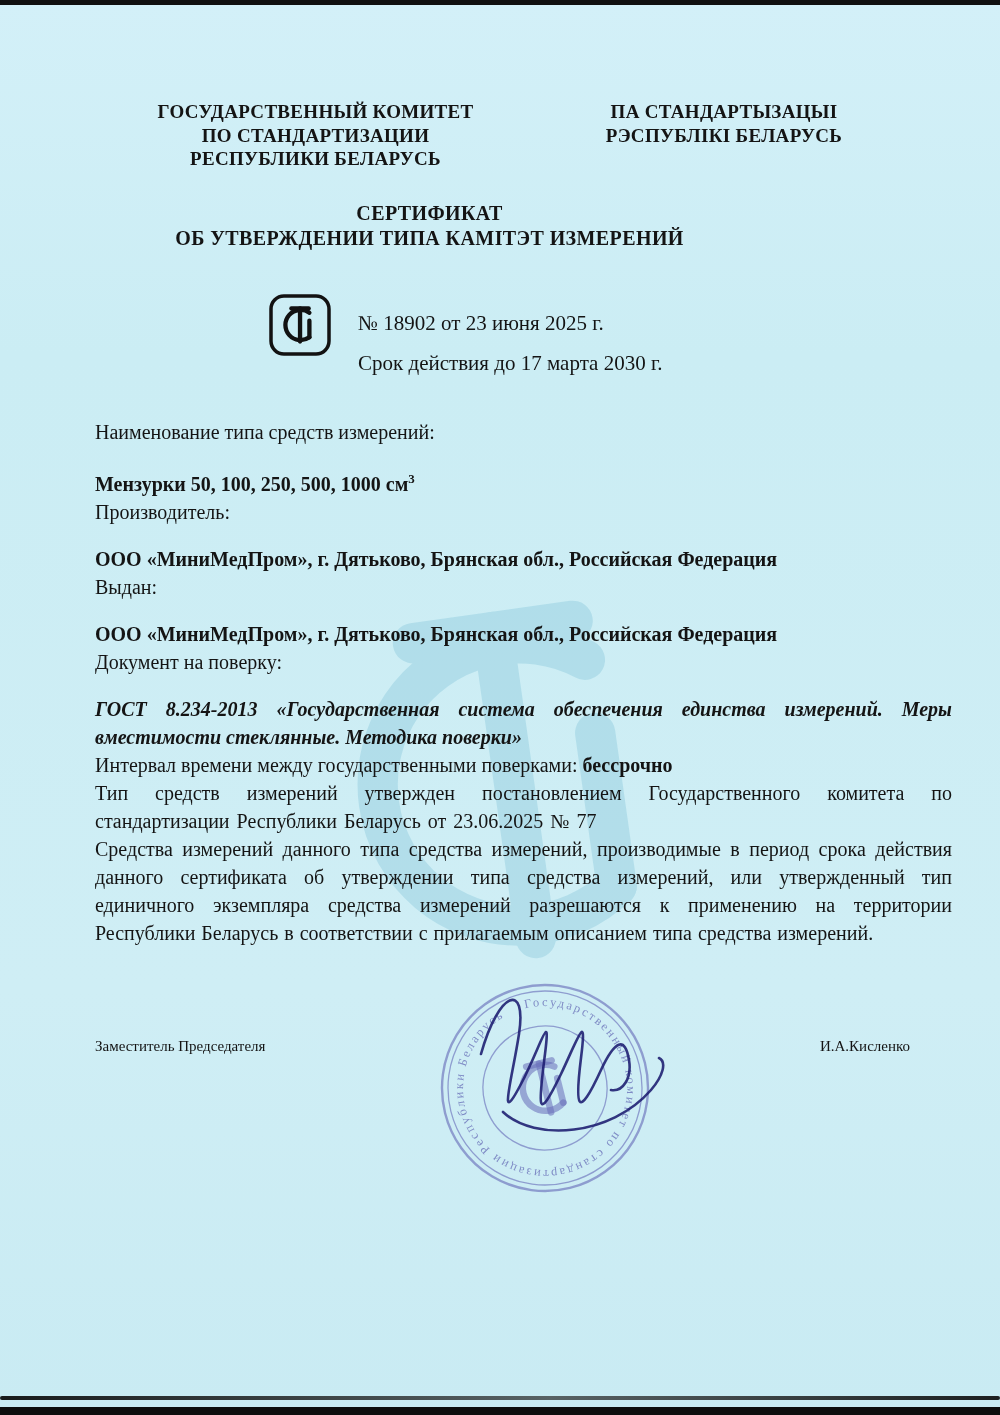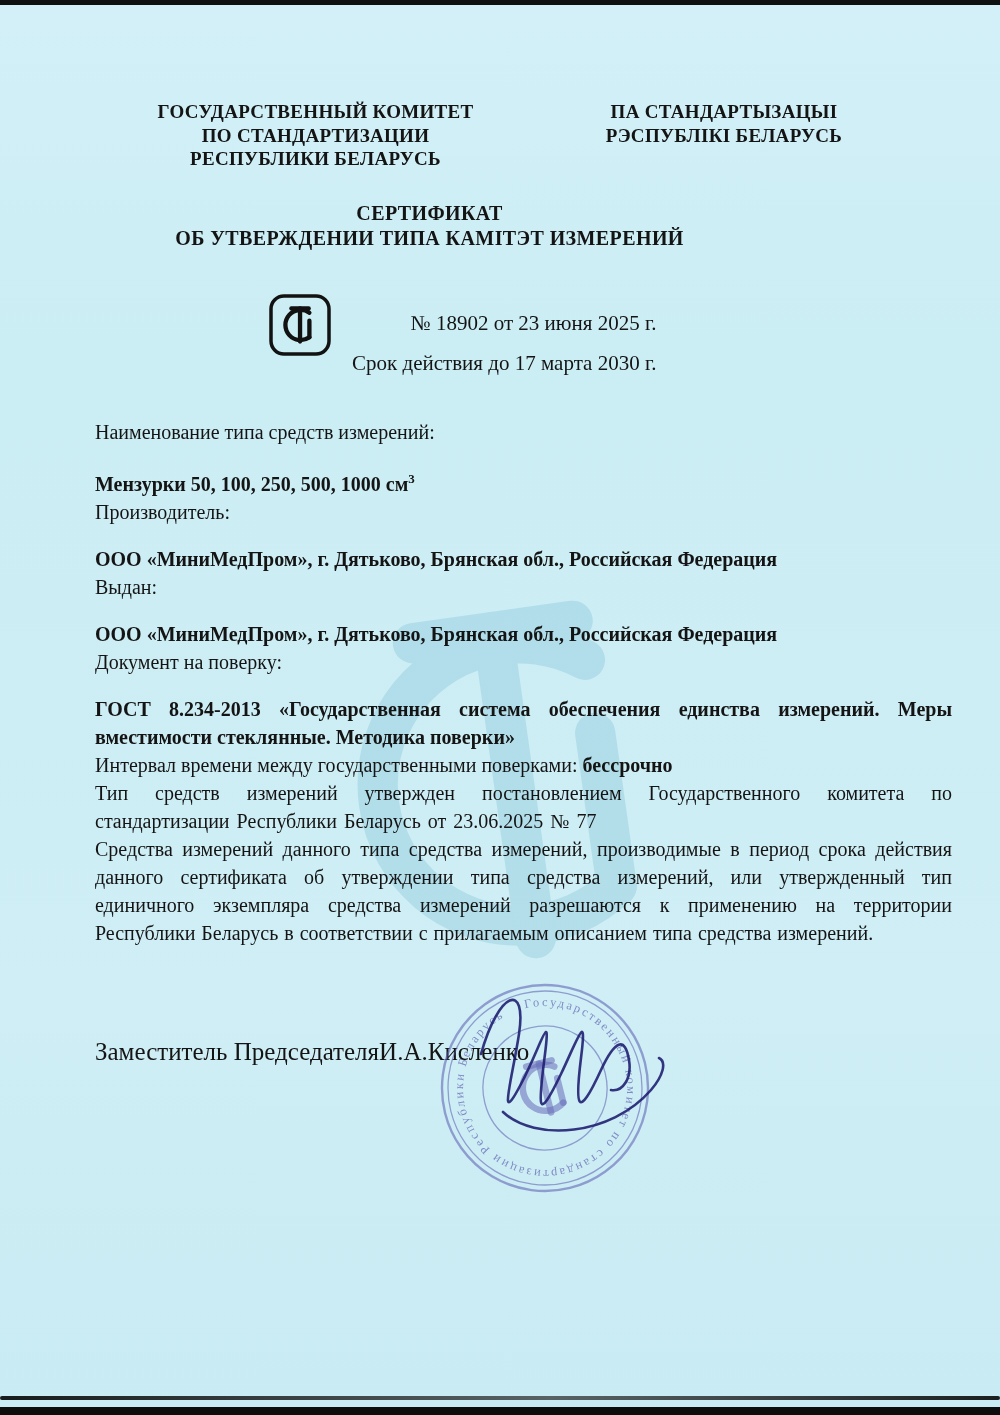--- a/index.html
+++ b/index.html
@@ -27,7 +27,7 @@
   
   .cert-block{position:absolute;top:293px;left:268px;display:flex;}
   .logo-box{width:64px;height:64px;flex:0 0 64px;}
-  .cert-lines{margin-left:20px;padding-top:10px;font-size:21px;line-height:40px;white-space:nowrap;text-align:right;}
+  .cert-lines{margin-left:26px;padding-top:10px;font-size:21px;line-height:40px;white-space:nowrap;}
 
   
   .content{position:absolute;top:418px;left:95px;width:857px;font-size:20px;line-height:28px;}

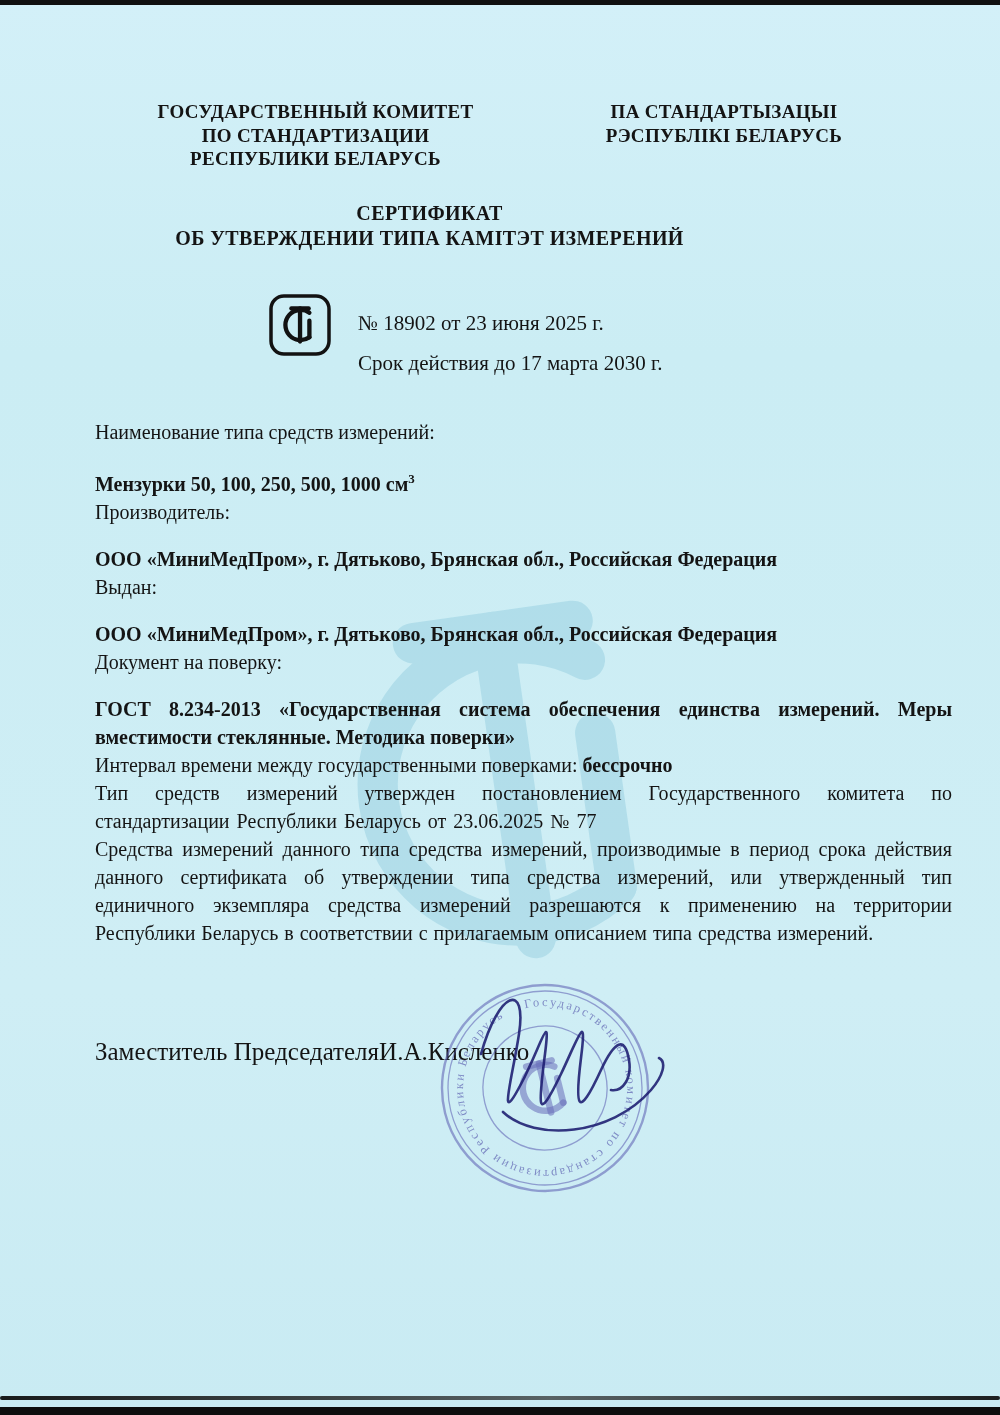--- a/index.html
+++ b/index.html
@@ -35,7 +35,7 @@
   p.label{font-weight:normal;}
   p.value{font-weight:bold;margin-top:19px;}
   .group{margin-top:22px;}
-  .just{text-align:justify;}
+  .just{text-align:justify;font-style:italic;}
   .para{text-align:justify;word-spacing:2px;margin-top:20px;}
   .para2{text-align:justify;word-spacing:1px;}
   sup{font-size:13px;}

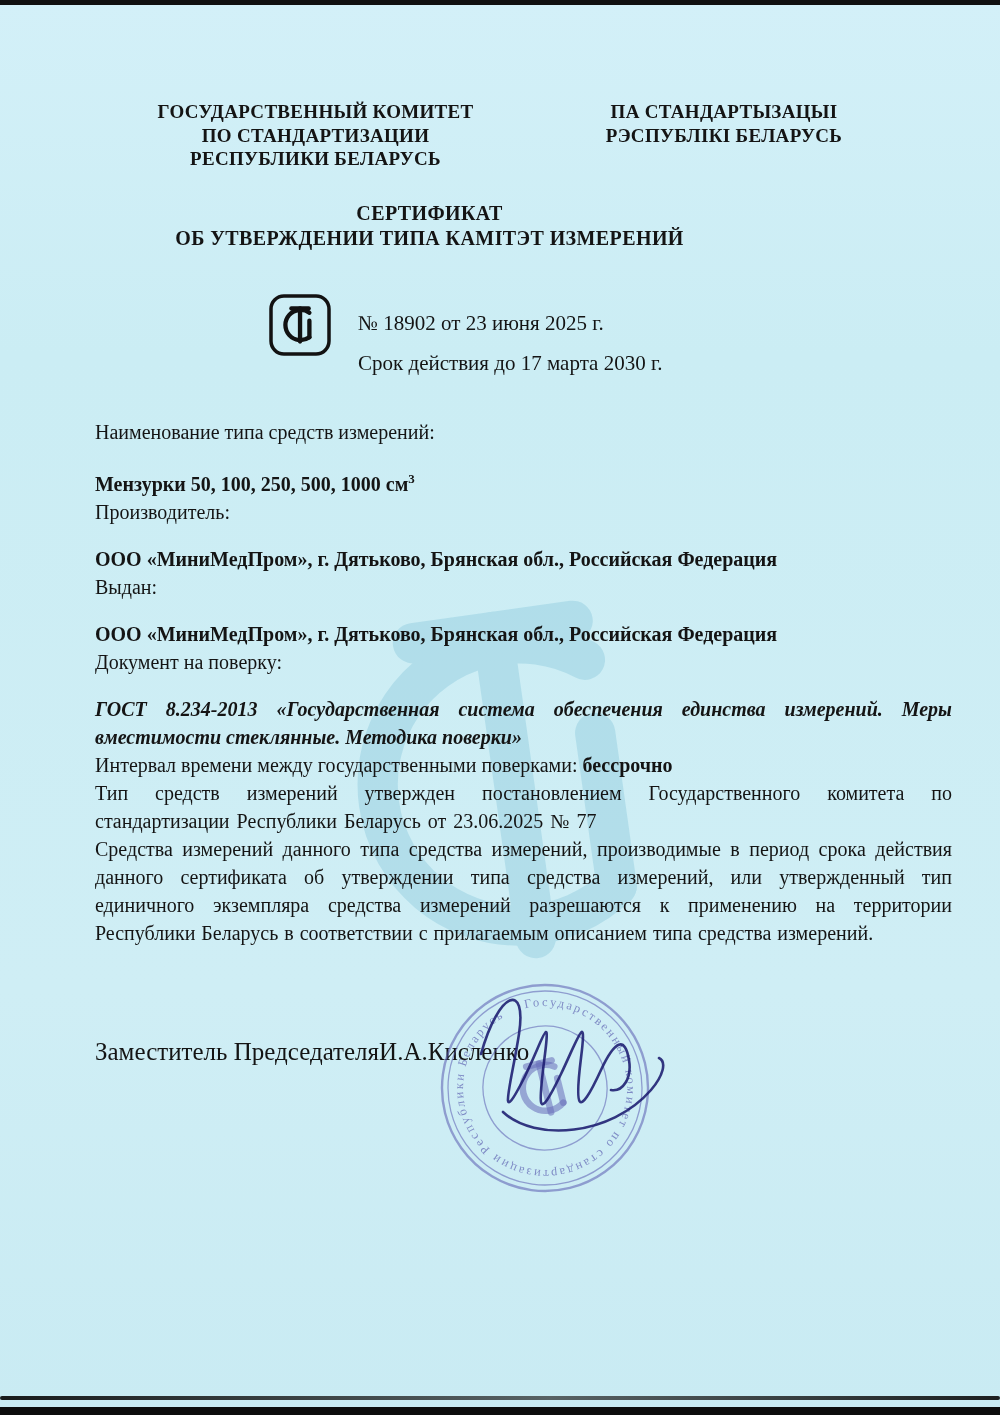--- a/index.html
+++ b/index.html
@@ -42,7 +42,7 @@
 
   
   .sig-row{position:absolute;top:1038px;left:95px;right:90px;display:flex;
-           font-size:25px;}
+           justify-content:space-between;font-size:15px;}
 
   
   .watermark{position:absolute;left:245px;top:560px;color:#2591b8;opacity:.16;z-index:0;}

